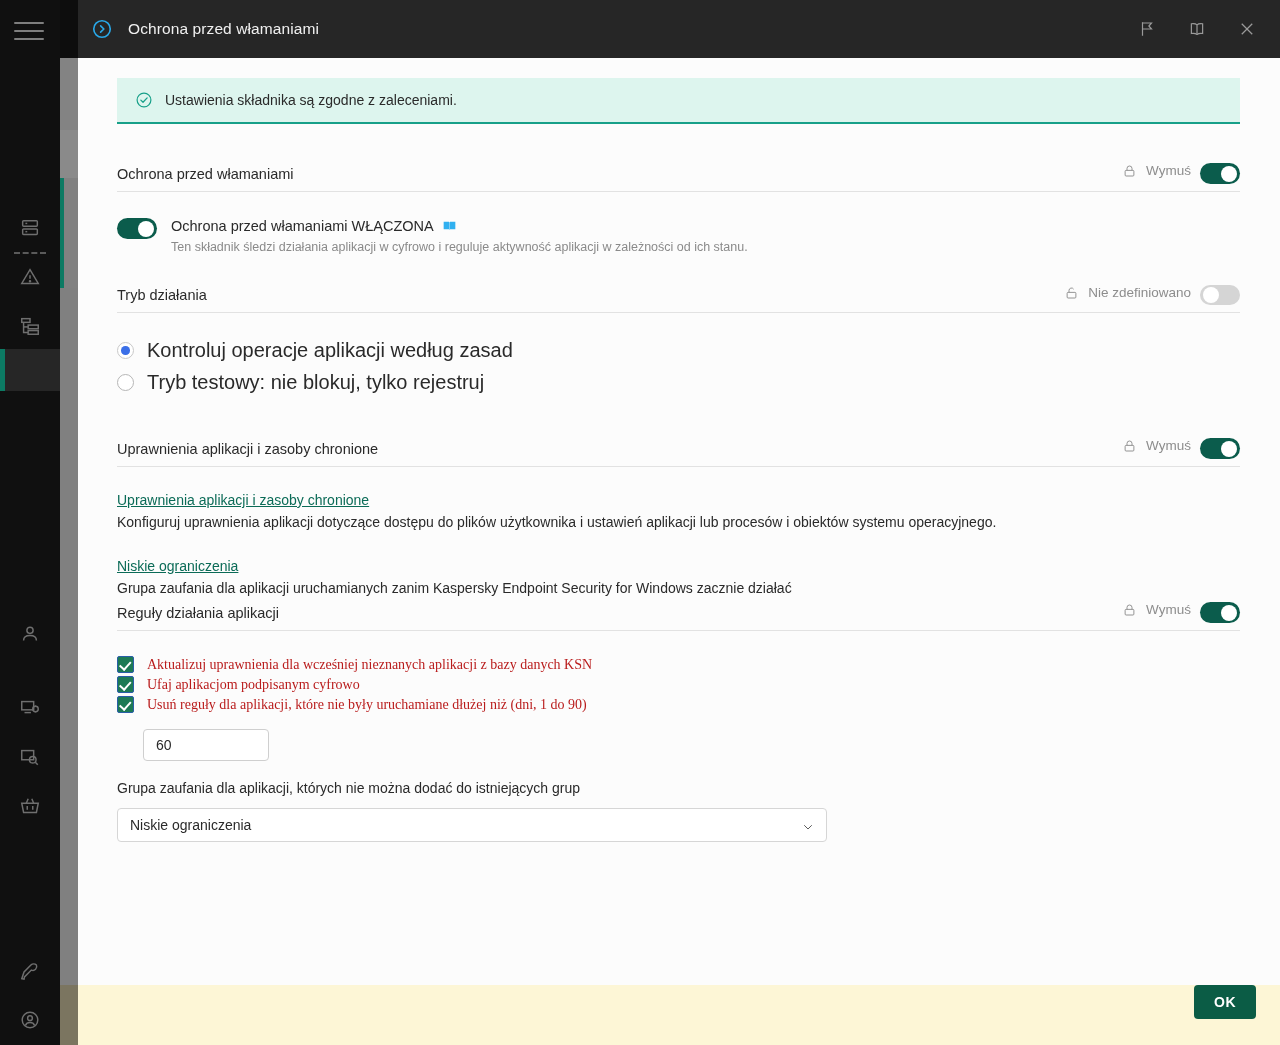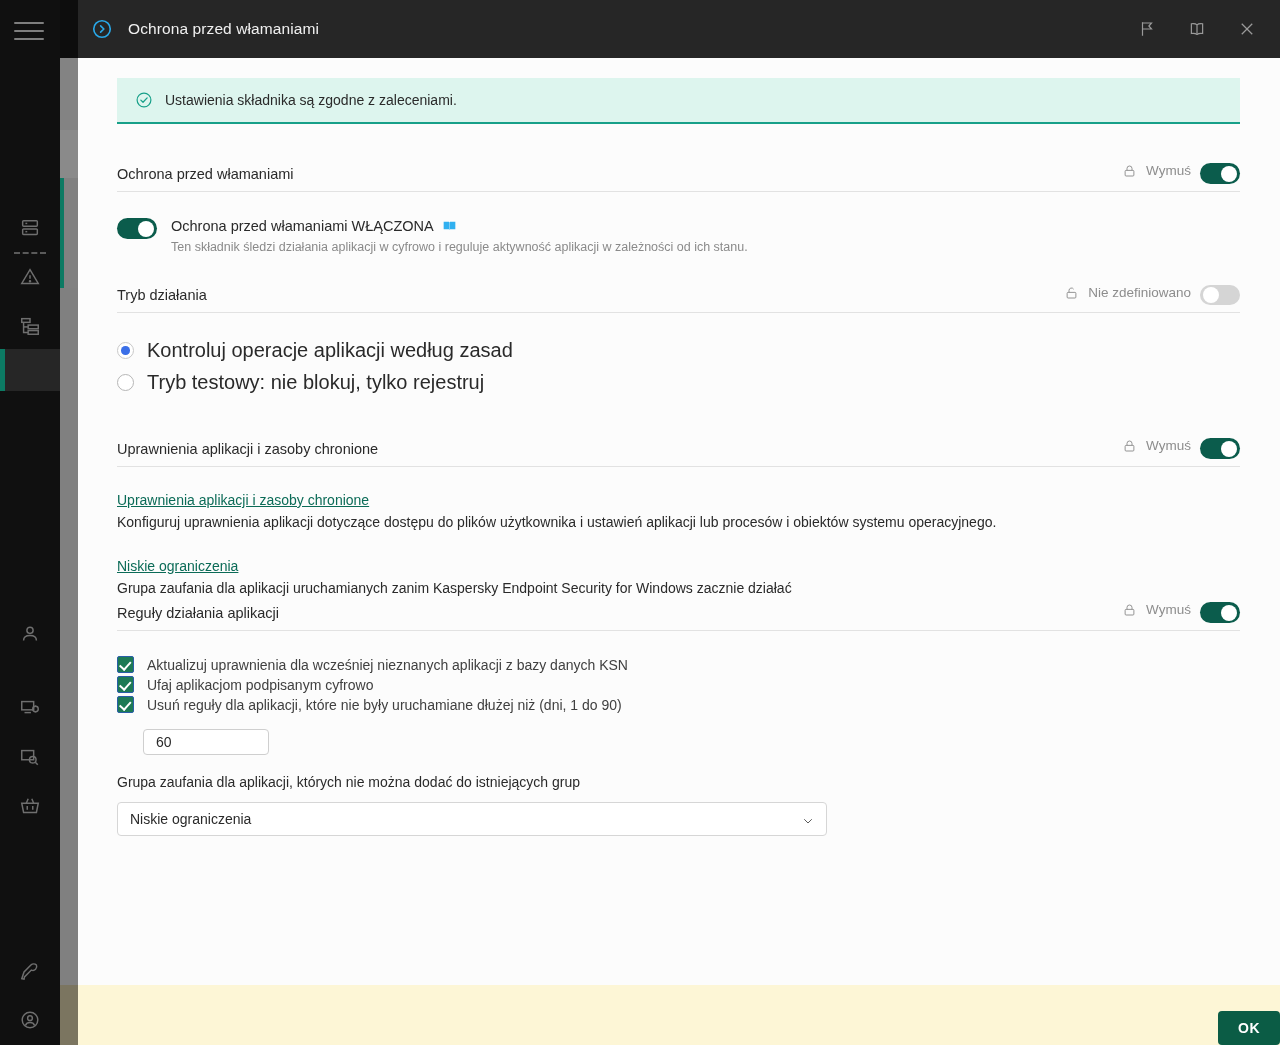--- a/index.html
+++ b/index.html
@@ -153,7 +153,7 @@
     width: 4.5px; height: 8.5px; border: solid #fff;
     border-width: 0 2px 2px 0; transform: rotate(42deg);
   }
-  .cb-label { font-size: 14px; color: #404040; }
+  .cb-label { font-size: 14px; color: #b91c1c; font-family: Liberation Serif, serif; }
 
   .num-input {
     width: 126px; height: 26px; border: 1px solid #cfcfcf; border-radius: 4px;

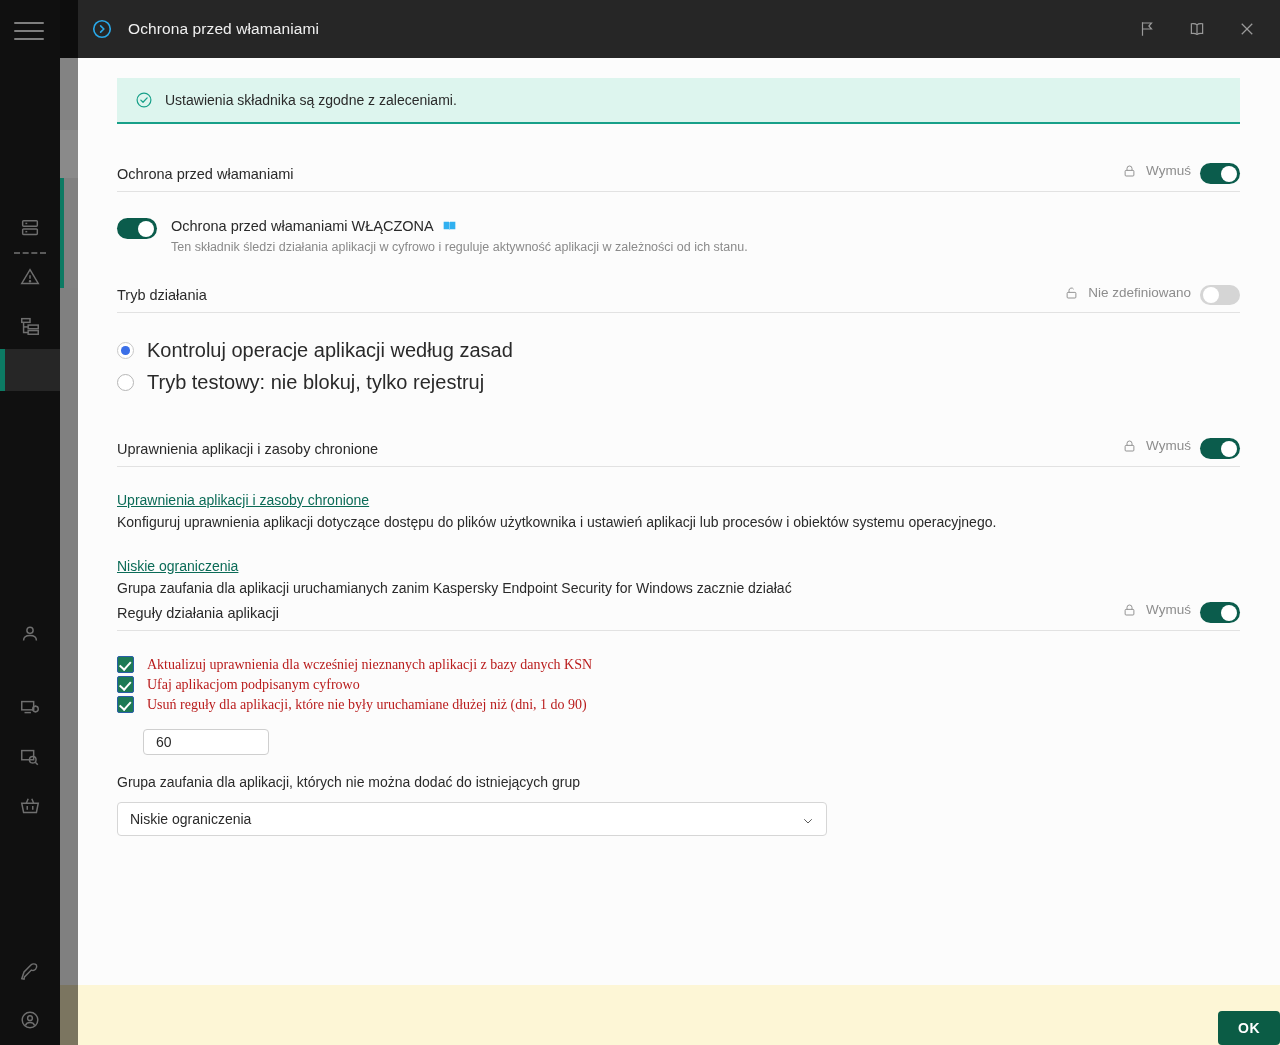--- a/index.html
+++ b/index.html
@@ -156,7 +156,7 @@
   .cb-label { font-size: 14px; color: #b91c1c; font-family: Liberation Serif, serif; }
 
   .num-input {
-    width: 126px; height: 26px; border: 1px solid #cfcfcf; border-radius: 4px;
+    width: 126px; height: 32px; border: 1px solid #cfcfcf; border-radius: 4px;
     background: #fff; font-size: 14px; color: #2a2a2a; padding: 0 12px;
     font-family: "Liberation Sans", sans-serif;
   }

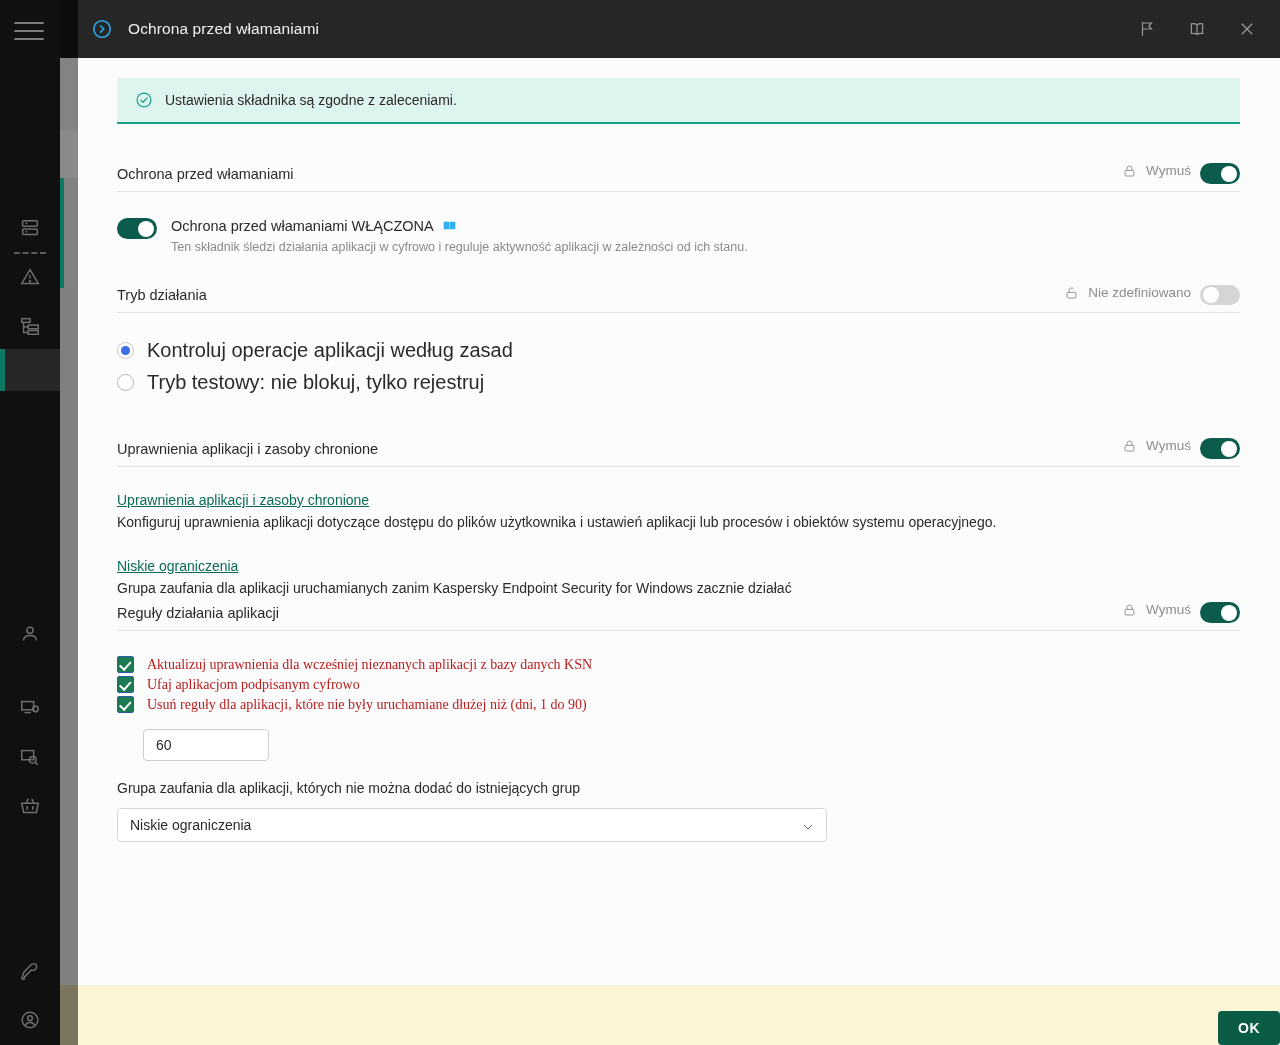--- a/index.html
+++ b/index.html
@@ -175,7 +175,8 @@
   
   .footer {
     position: absolute; left: 78px; top: 985px; width: 1202px; height: 60px;
-    background: #fdf6d6; display: flex; align-items: flex-end; justify-content: flex-end;
+    background: #fdf6d6; display: flex; align-items: flex-start; justify-content: flex-end;
+    padding-right: 24px;
   }
   .ok-btn {
     min-width: 62px; height: 34px; background: #0b5c45; color: #fff;

